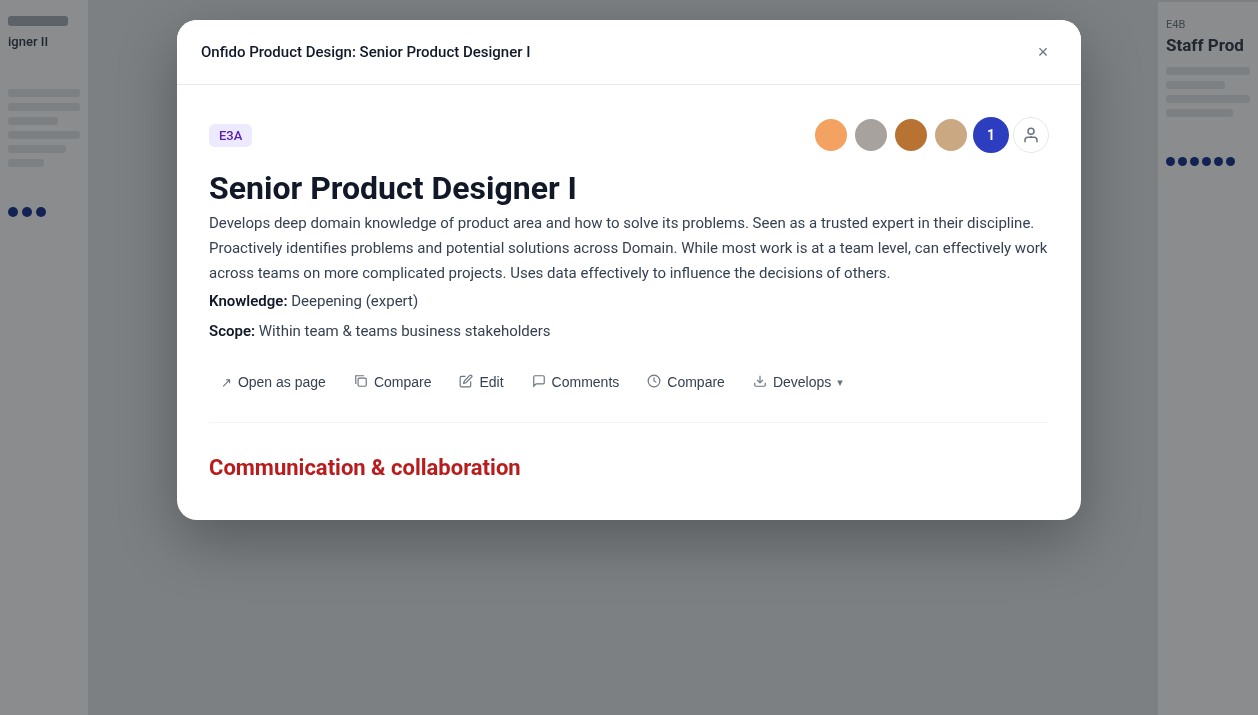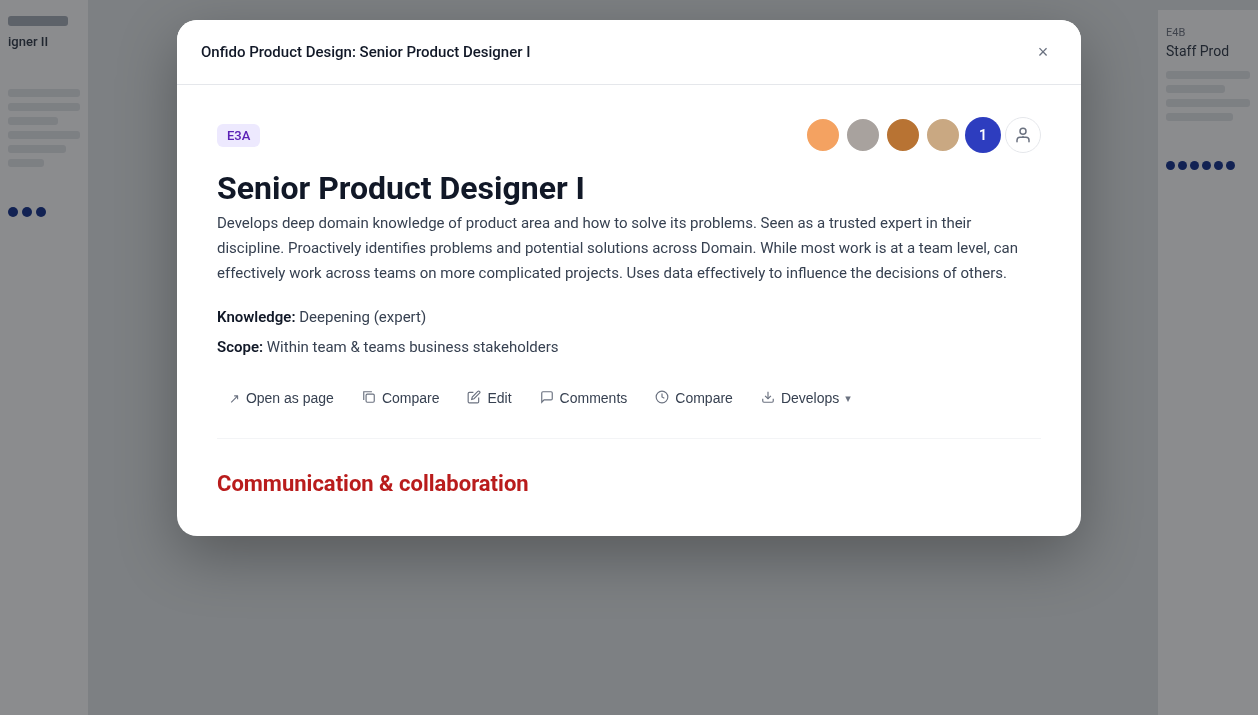--- a/index.html
+++ b/index.html
@@ -226,7 +226,7 @@
   </div>
 </div>
 
-<div style="position:absolute;right:0;top:10px;width:100px;bottom:0;background:rgba(255,255,255,0.5);overflow:hidden;">
+<div style="position:absolute;right:0;top:2px;width:100px;bottom:0;background:rgba(255,255,255,0.5);overflow:hidden;">
   <div style="padding:16px 8px;">
     <div style="font-size:11px;color:#6b7280;margin-bottom:4px;">E4B</div>
     <div style="font-size:14px;color:#374151;font-weight:400;">Staff Prod</div>

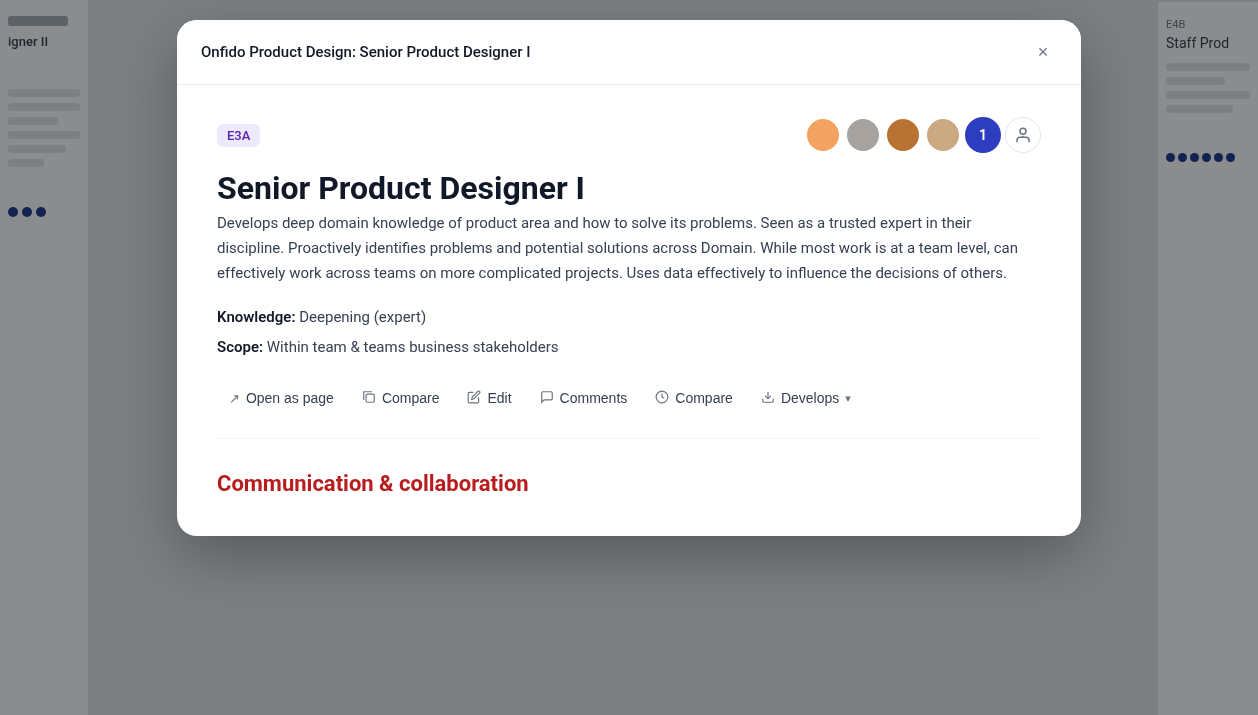--- a/index.html
+++ b/index.html
@@ -229,7 +229,7 @@
 <div style="position:absolute;right:0;top:2px;width:100px;bottom:0;background:rgba(255,255,255,0.5);overflow:hidden;">
   <div style="padding:16px 8px;">
     <div style="font-size:11px;color:#6b7280;margin-bottom:4px;">E4B</div>
-    <div style="font-size:14px;color:#374151;font-weight:400;">Staff Prod</div>
+    <div style="font-size:17px;color:#374151;font-weight:700;">Staff Prod</div>
     <div style="height:8px;background:#d1d5db;border-radius:3px;margin-top:12px;margin-bottom:6px;"></div>
     <div style="height:8px;background:#d1d5db;border-radius:3px;margin-bottom:6px;width:70%;"></div>
     <div style="height:8px;background:#d1d5db;border-radius:3px;margin-bottom:6px;"></div>

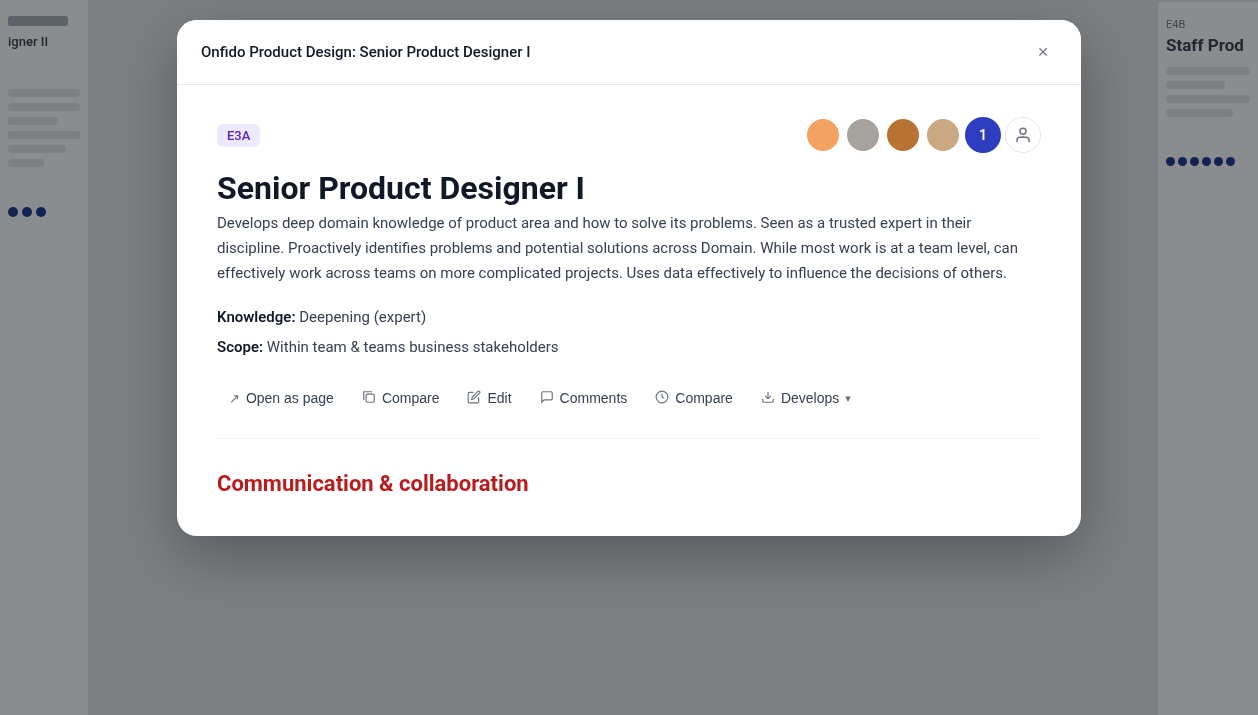--- a/index.html
+++ b/index.html
@@ -68,7 +68,7 @@
     }
 
     .modal-body {
-      padding: 32px 40px 40px;
+      padding: 32px 32px 40px;
     }
 
     

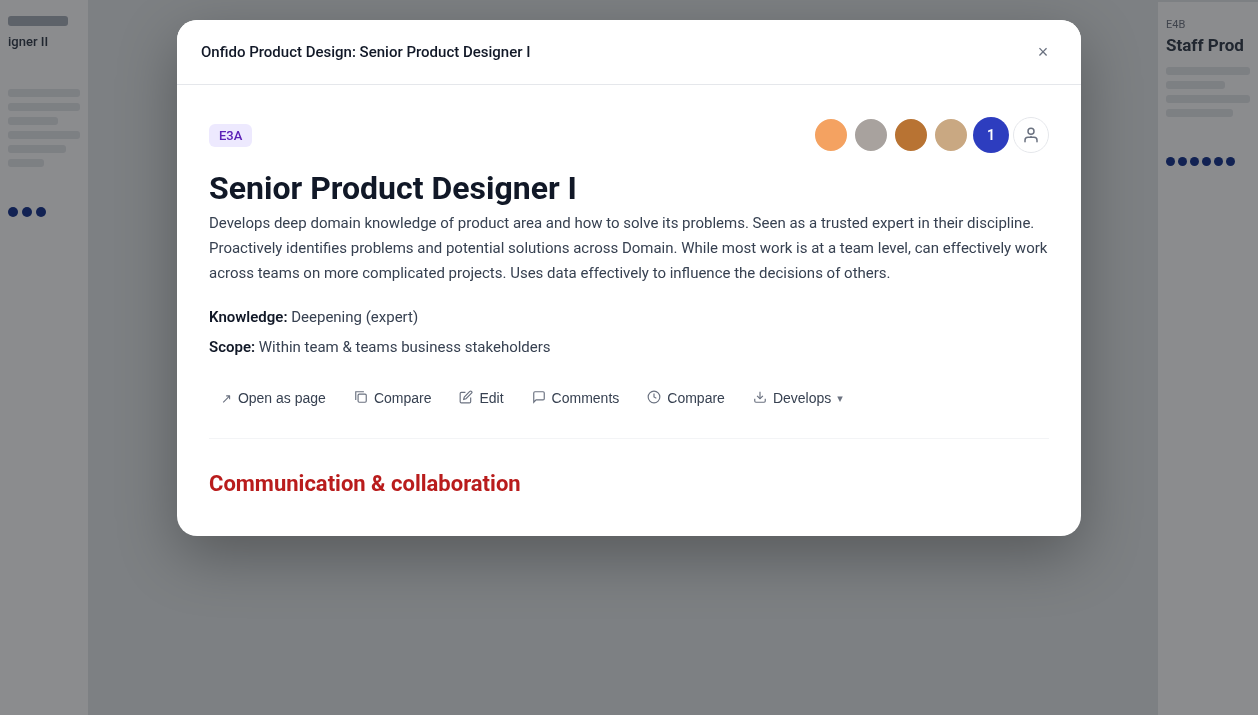--- a/index.html
+++ b/index.html
@@ -142,7 +142,7 @@
       font-size: 15px;
       line-height: 1.65;
       color: #374151;
-      margin-bottom: 20px;
+      margin-bottom: 4px;
     }
 
     

